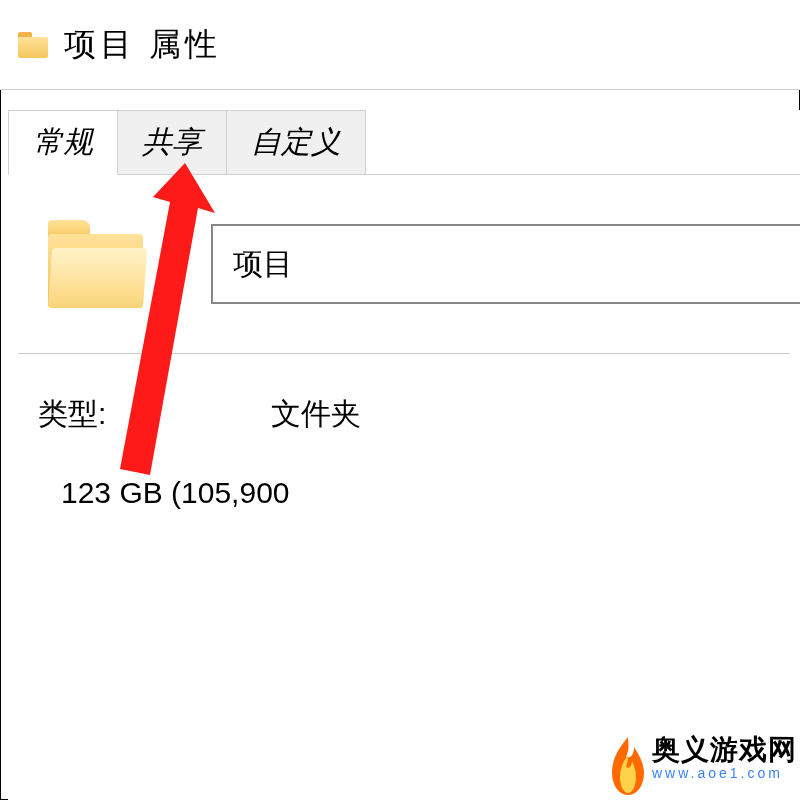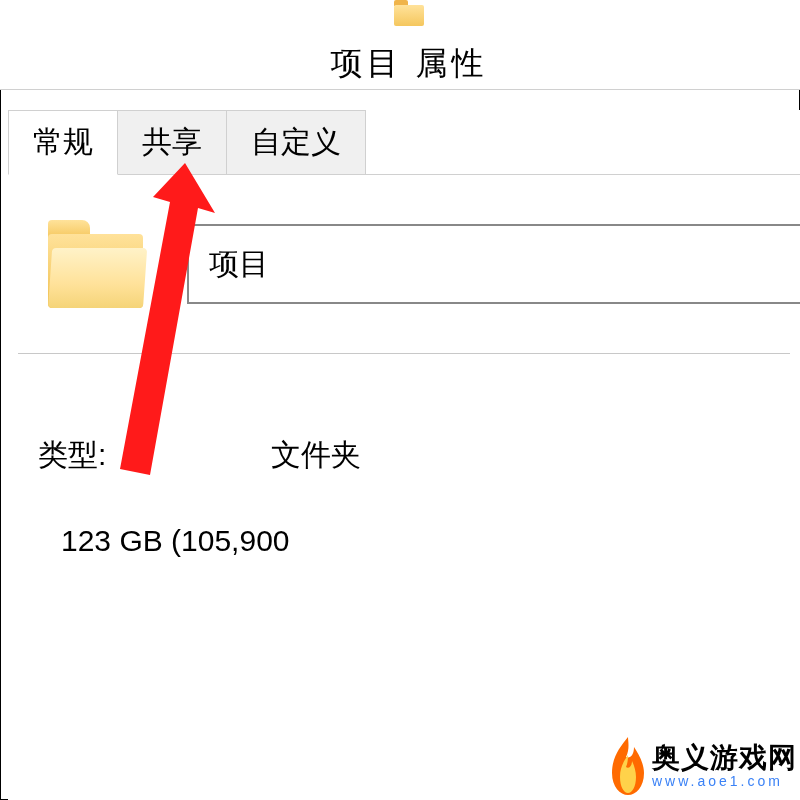--- a/index.html
+++ b/index.html
@@ -35,7 +35,6 @@
       align-items: center;
       padding-left: 18px;
       gap: 16px;
-      flex-direction: column;
     }
     .titlebar-icon {
       width: 30px;

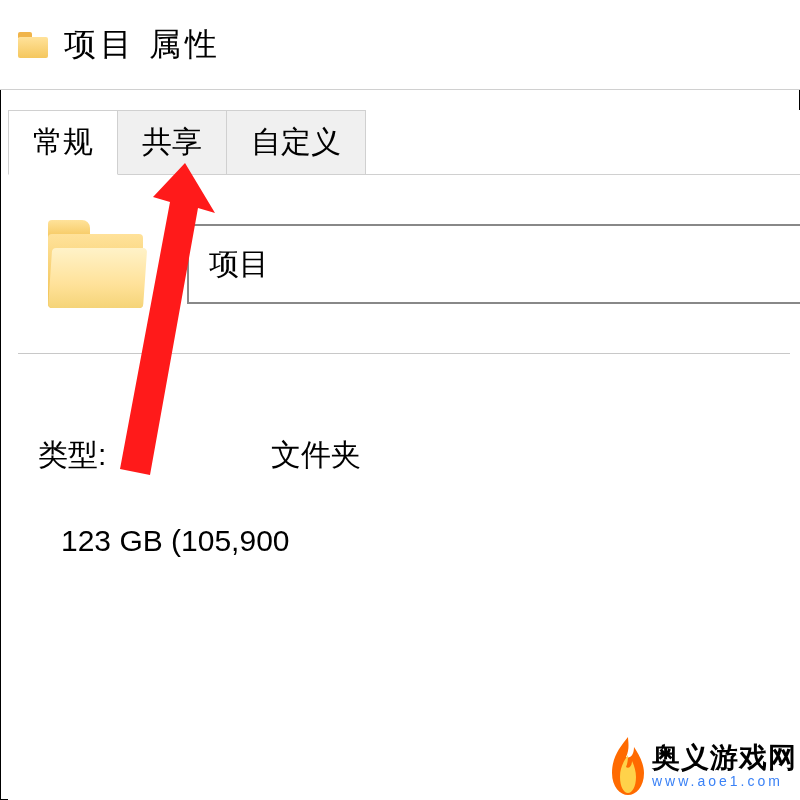--- a/index.html
+++ b/index.html
@@ -88,6 +88,7 @@
       padding: 0 24px;
       position: relative;
       margin-right: -1px;
+      font-style: italic;
     }
     .tab.active {
       background: #ffffff;

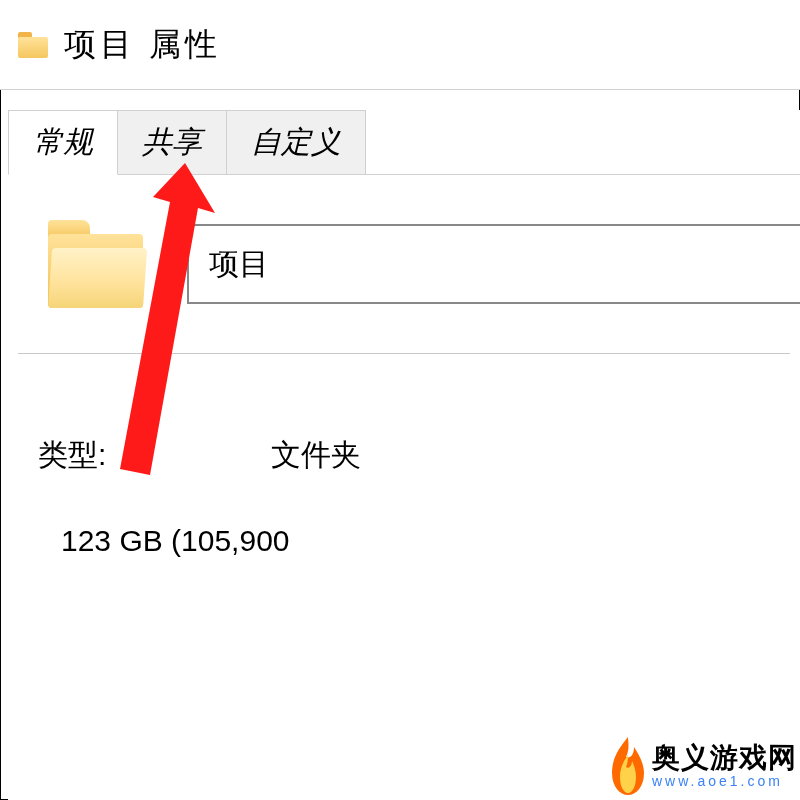--- a/index.html
+++ b/index.html
@@ -108,7 +108,7 @@
       display: flex;
       align-items: center;
       padding: 0 0 0 40px;
-      gap: 44px;
+      gap: 68px;
     }
     .big-folder {
       width: 95px;

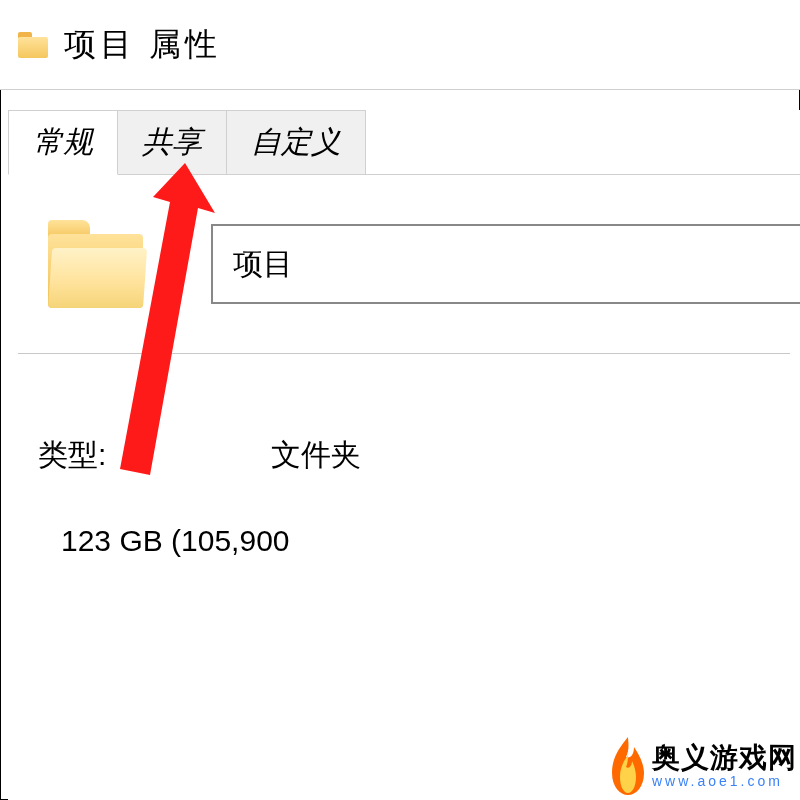--- a/index.html
+++ b/index.html
@@ -166,7 +166,7 @@
     }
     .info-row {
       display: flex;
-      align-items: flex-end;
+      align-items: flex-start;
       height: 82px;
       font-size: 30px;
       color: #000;

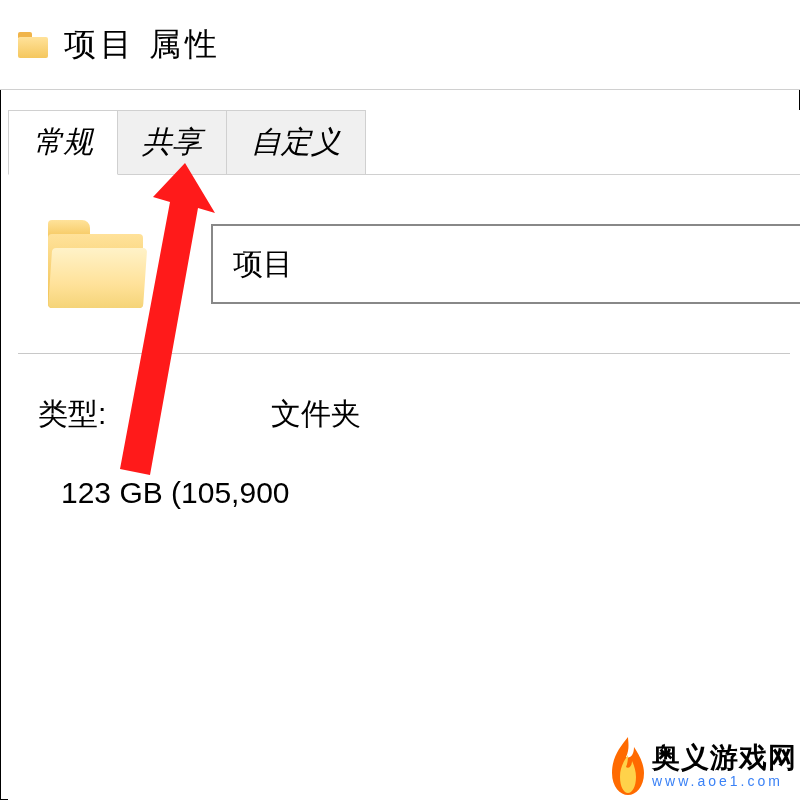--- a/index.html
+++ b/index.html
@@ -192,7 +192,7 @@
       right: 3px;
       bottom: 3px;
       display: flex;
-      align-items: center;
+      align-items: flex-start;
       z-index: 20;
     }
     .flame {

